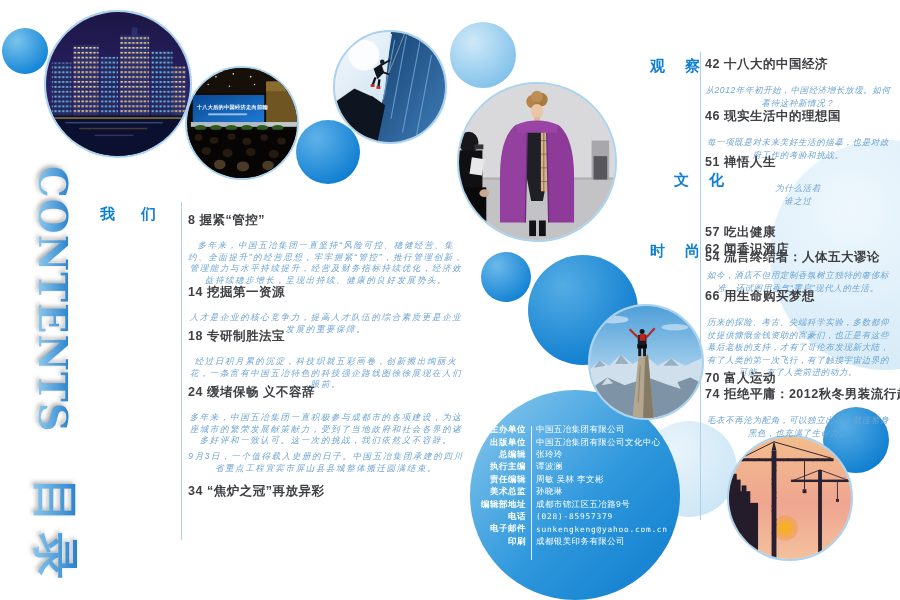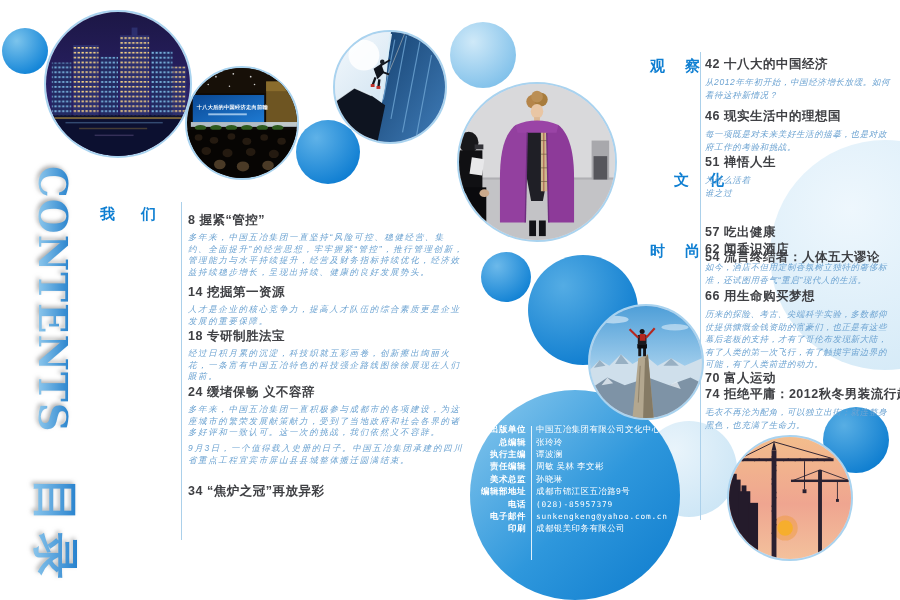--- a/index.html
+++ b/index.html
@@ -24,8 +24,8 @@
   .toc-item{position:absolute;z-index:7;}
   .ttl{font-size:12.5px;font-weight:bold;color:#3f4044;letter-spacing:.5px;white-space:nowrap;}
   .ttl .num{margin-right:4px;}
-  .bd{margin-top:3px;font-size:8.5px;line-height:11.5px;color:#6ea4d2;font-style:italic;
-      letter-spacing:1.6px;white-space:pre-line;}
+  .bd{margin-top:11px;font-size:8.5px;line-height:11.5px;color:#6ea4d2;font-style:italic;
+      letter-spacing:1.6px;white-space:pre-line;text-align:center;}
   .toc-right .bd{letter-spacing:.6px;line-height:12.5px;}
   .toc-left{left:188px;width:276px;}
   .toc-right{left:705px;width:186px;}

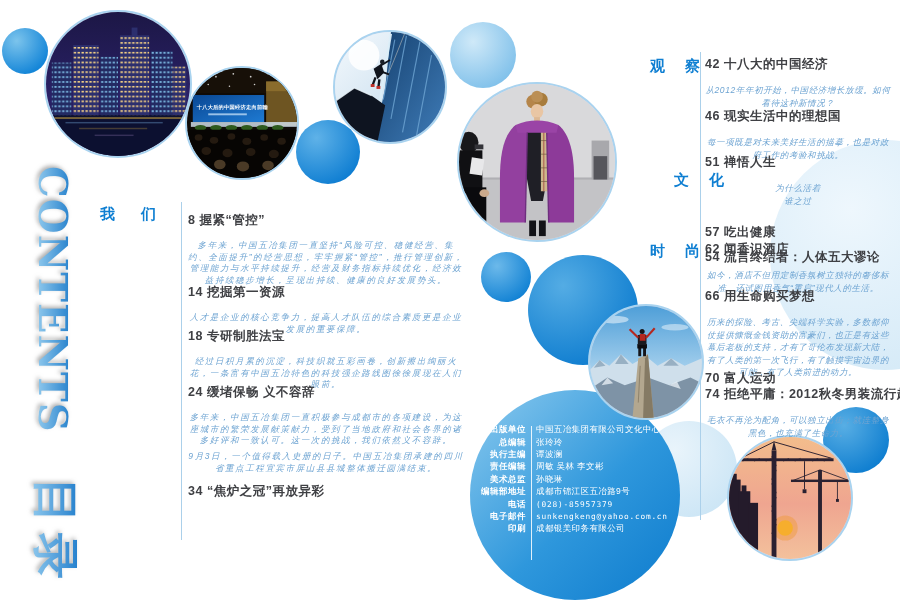--- a/index.html
+++ b/index.html
@@ -63,6 +63,10 @@
               background:linear-gradient(135deg,#8ccaee 0%,#2e97dc 55%,#0d7bcd 100%);"></div>
   <div id="masthead">
     <div class="mrow">
+        <span class="mlabel">主办单位</span>
+        <span class="mval">中国五冶集团有限公司</span>
+      </div>
+    <div class="mrow">
         <span class="mlabel">出版单位</span>
         <span class="mval">中国五冶集团有限公司文化中心</span>
       </div>

